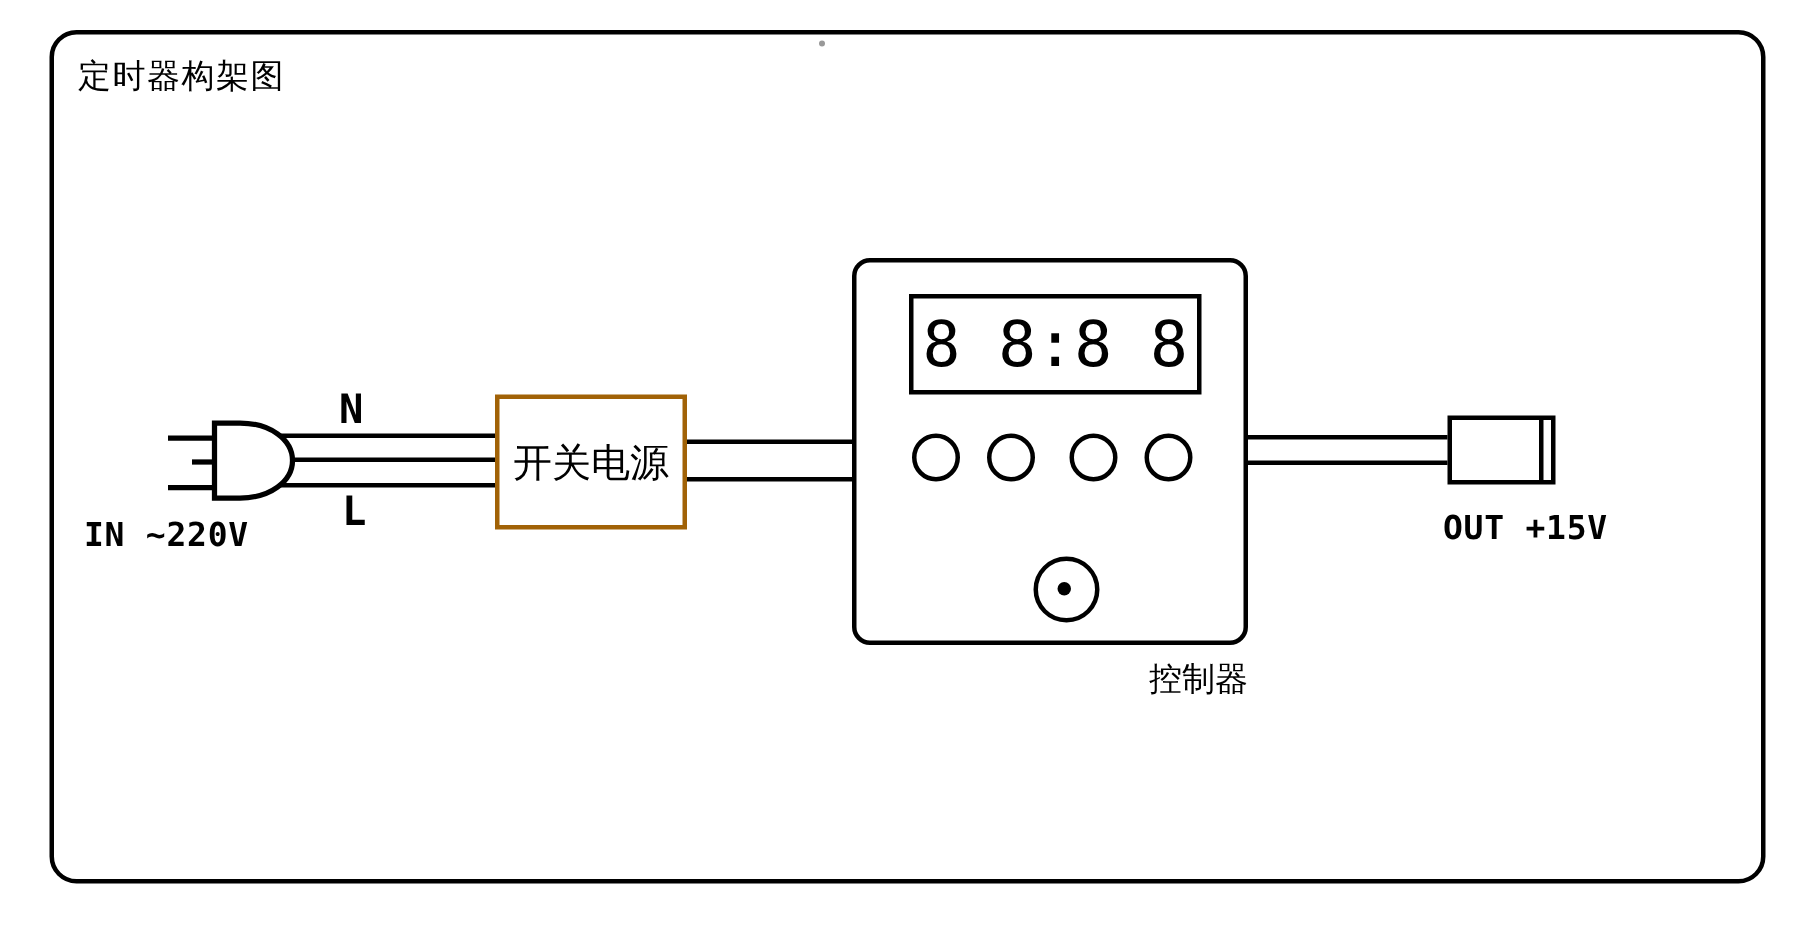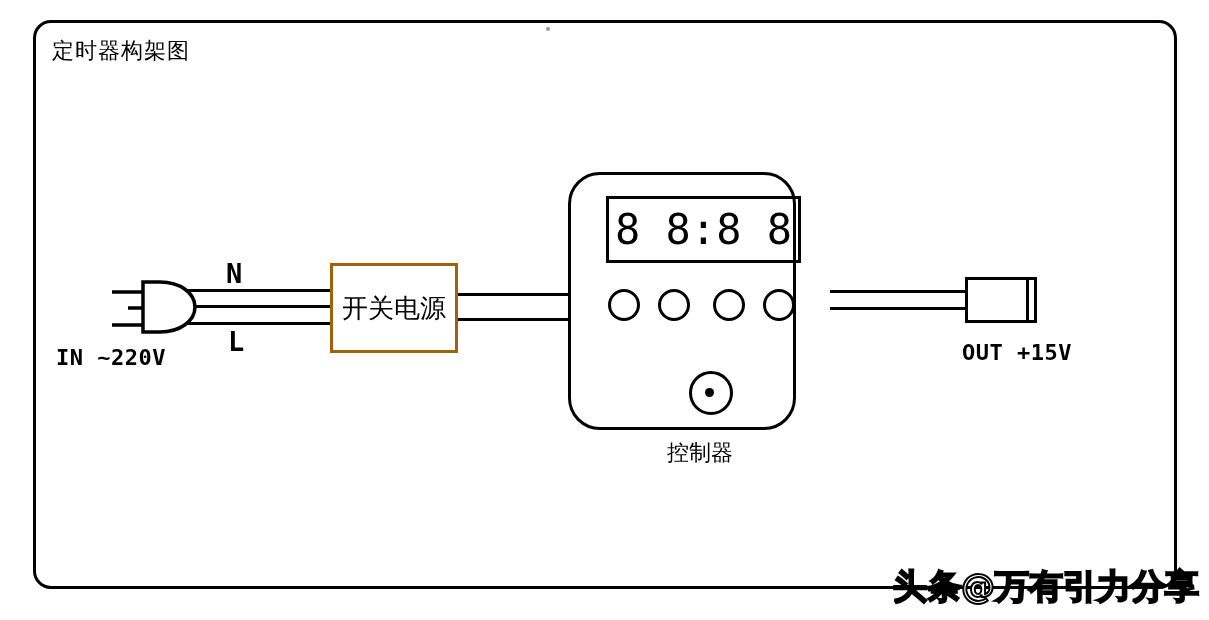--- a/index.html
+++ b/index.html
@@ -15,8 +15,8 @@
   .psu-box{position:absolute;left:330px;top:263px;width:128px;height:90px;
            border:3px solid #a16207;box-sizing:border-box;background:#fff;
            display:flex;align-items:center;justify-content:center;font-size:26px;}
-  .controller{position:absolute;left:568px;top:172px;width:228px;height:258px;
-              border:3px solid #000;border-radius:32px;box-sizing:border-box;background:#fff;}
+  .controller{position:absolute;left:568px;top:172px;width:264px;height:258px;
+              border:3px solid #000;border-radius:12px;box-sizing:border-box;background:#fff;}
   .display{position:absolute;left:35px;top:21px;width:195px;height:67px;
            border:3px solid #000;box-sizing:border-box;
            display:flex;align-items:center;justify-content:center;

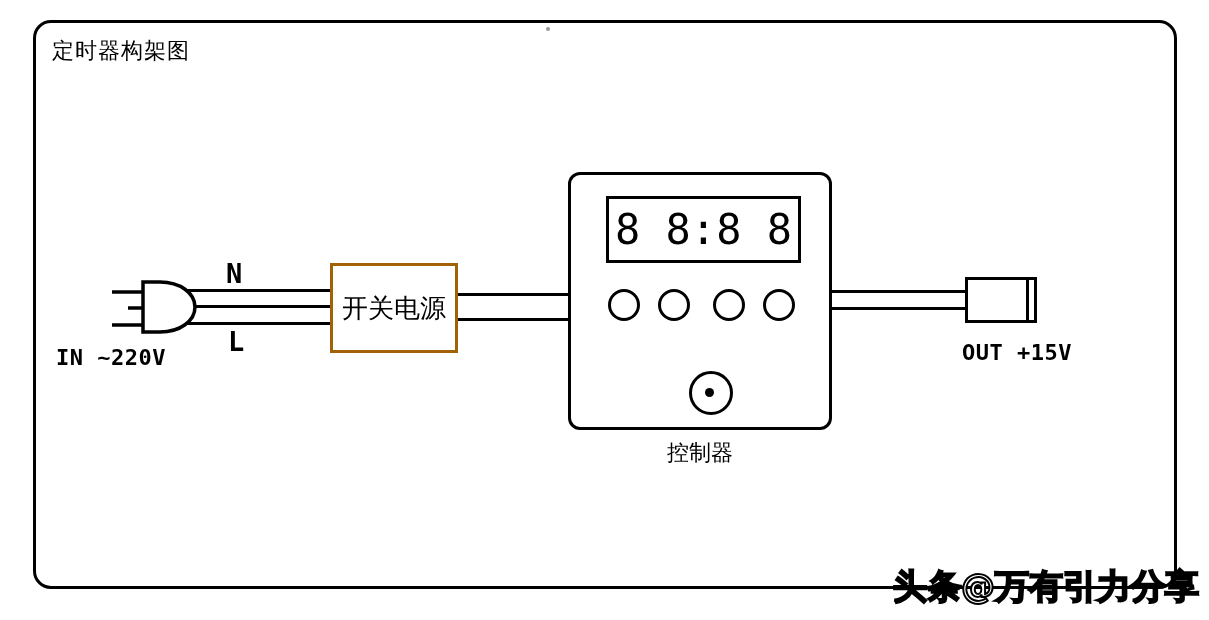--- a/index.html
+++ b/index.html
@@ -27,7 +27,7 @@
         border:3px solid #000;border-radius:50%;box-sizing:border-box;}
   .jack-pin{position:absolute;left:134px;top:213px;width:9px;height:9px;
             background:#000;border-radius:50%;}
-  .ctrl-label{position:absolute;left:568px;top:438px;width:264px;text-align:center;font-size:22px;}
+  .ctrl-label{position:absolute;left:568px;top:438px;width:264px;text-align:right;font-size:22px;}
   .connector{position:absolute;left:965px;top:277px;width:72px;height:46px;
              border:3px solid #000;box-sizing:border-box;background:#fff;}
   .connector-rib{position:absolute;left:58px;top:0;width:3px;height:40px;background:#000;}

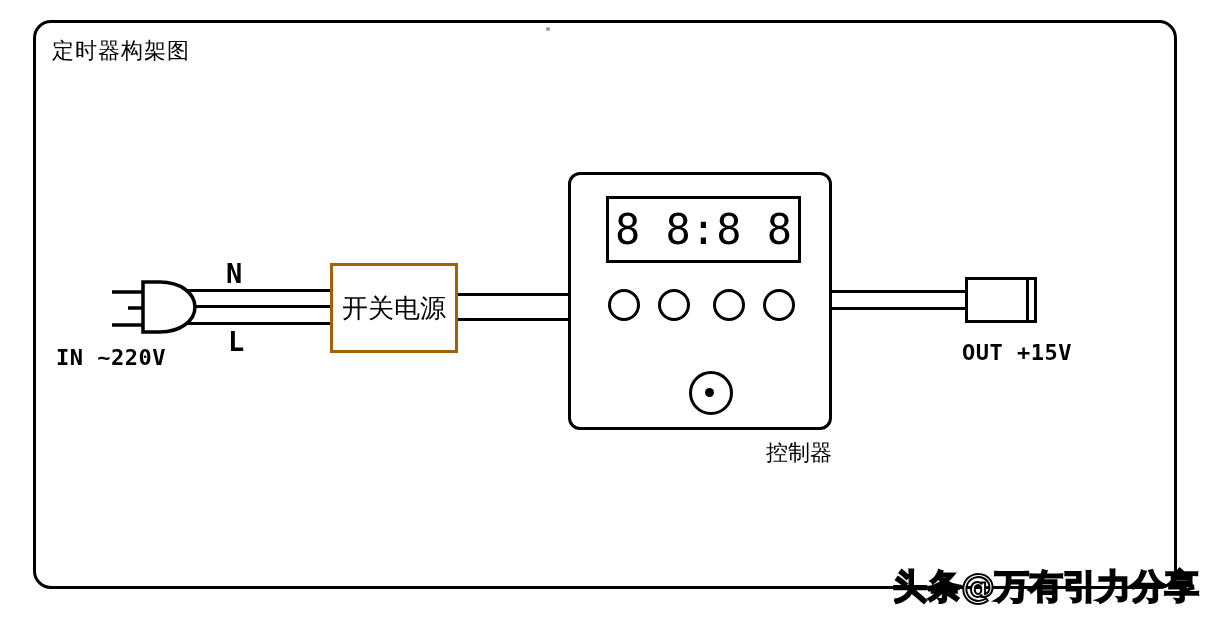--- a/index.html
+++ b/index.html
@@ -94,7 +94,6 @@
 
   <div class="io-label mono" style="left:962px;top:340px;text-align:right;">OUT +15V</div>
 
-  <div class="watermark">头条@万有引力分享</div>
 
 </div>
 

